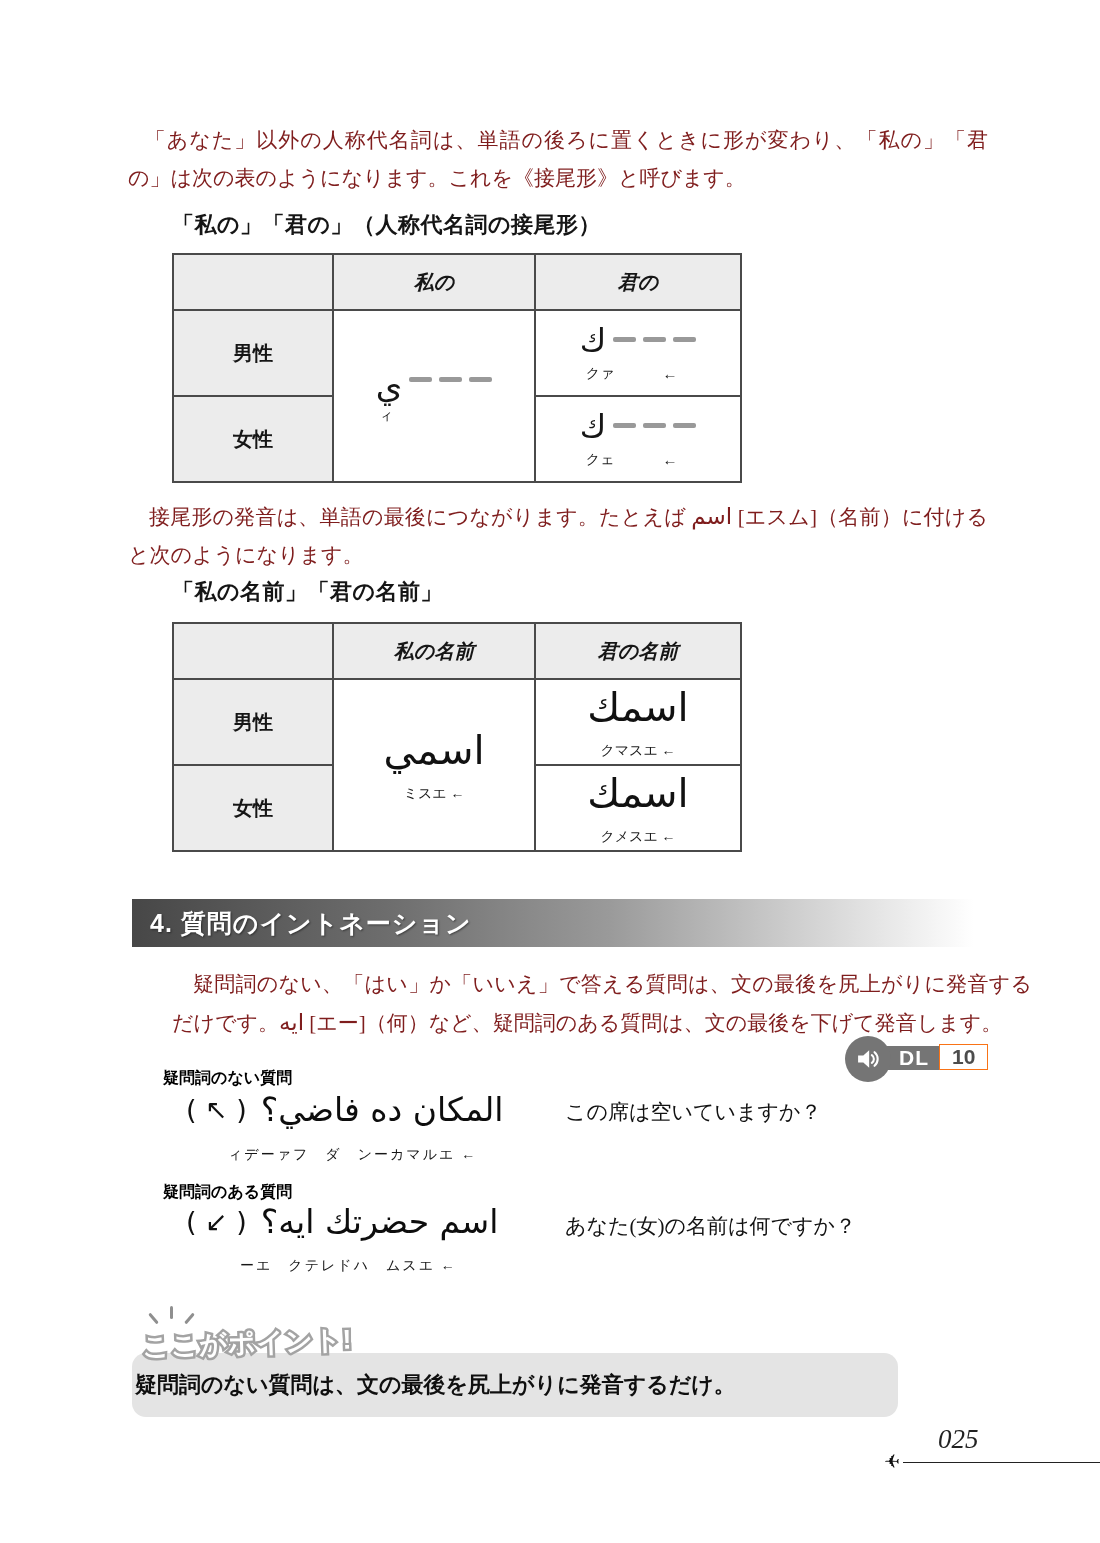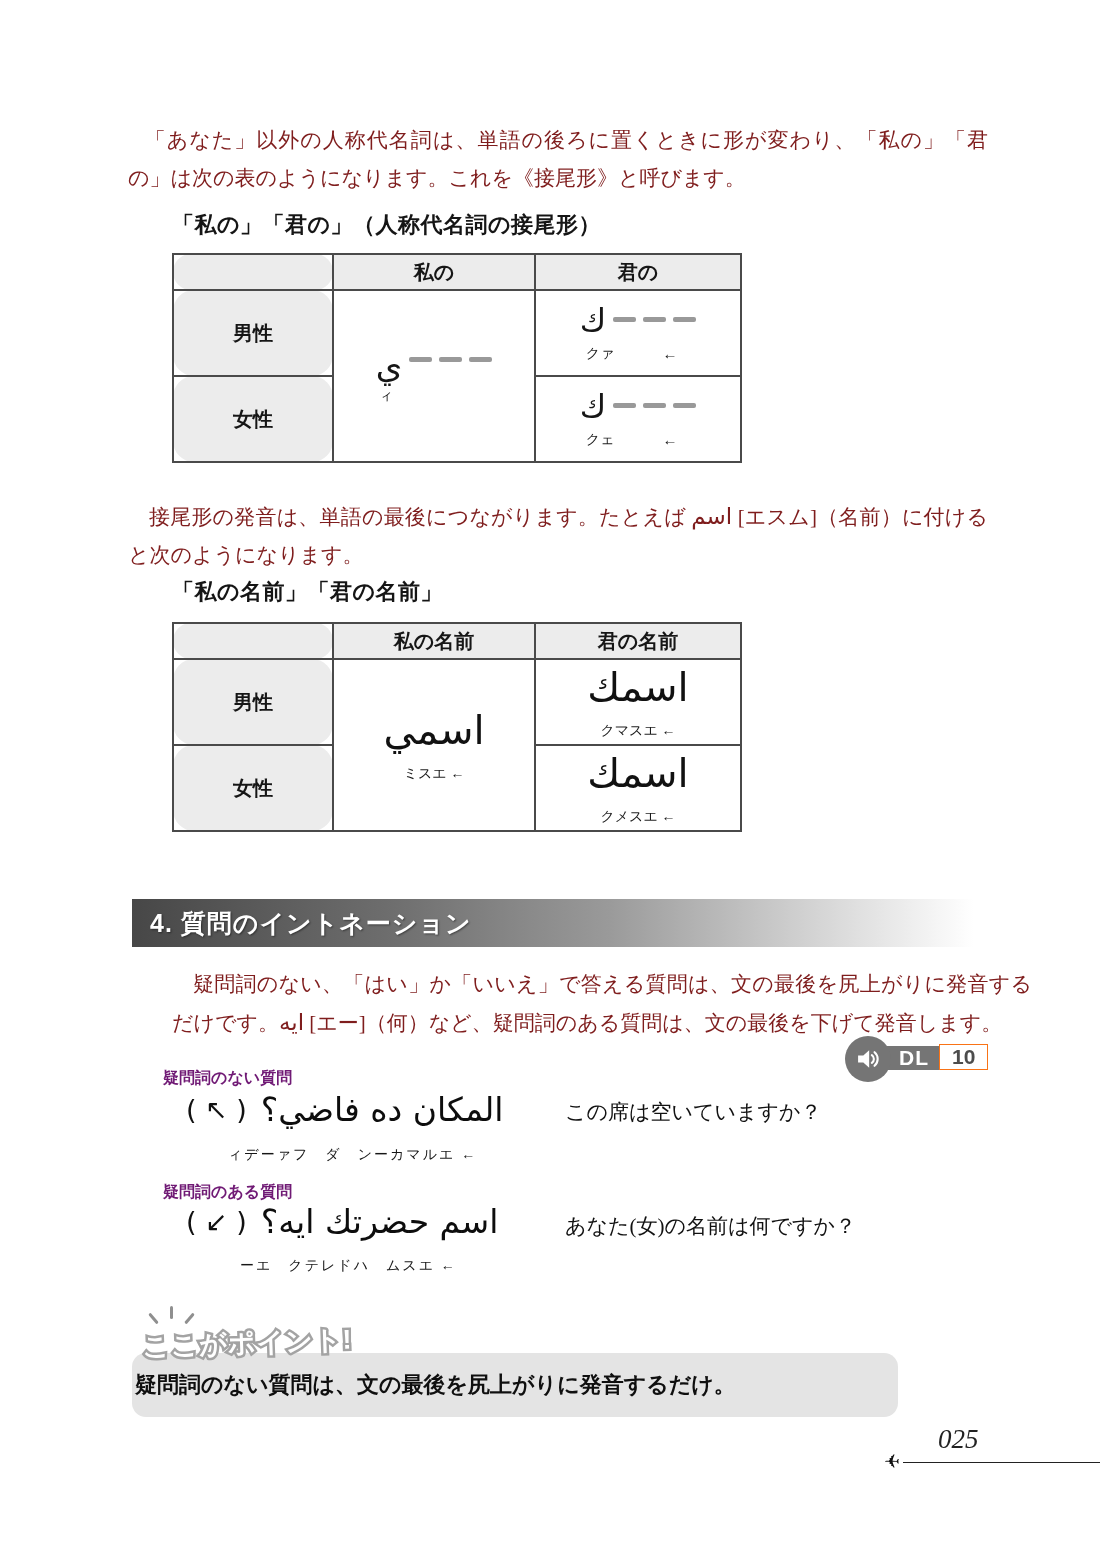--- a/index.html
+++ b/index.html
@@ -34,7 +34,7 @@
   table.grid .hd{background:#ececec; font-weight:600;}
   table.grid .lbl{background:#ececec; font-weight:600;}
   .c1{width:158px;border-radius:21px;} .c2{width:200px;} .c3{width:204px;}
-  .hrow{height:36px;} .drow{height:86px;}
+  .hrow{height:56px;font-style:italic;} .drow{height:86px;}
 
   .ar-combo{display:inline-flex; align-items:center; gap:7px;}
   .ar-letter{

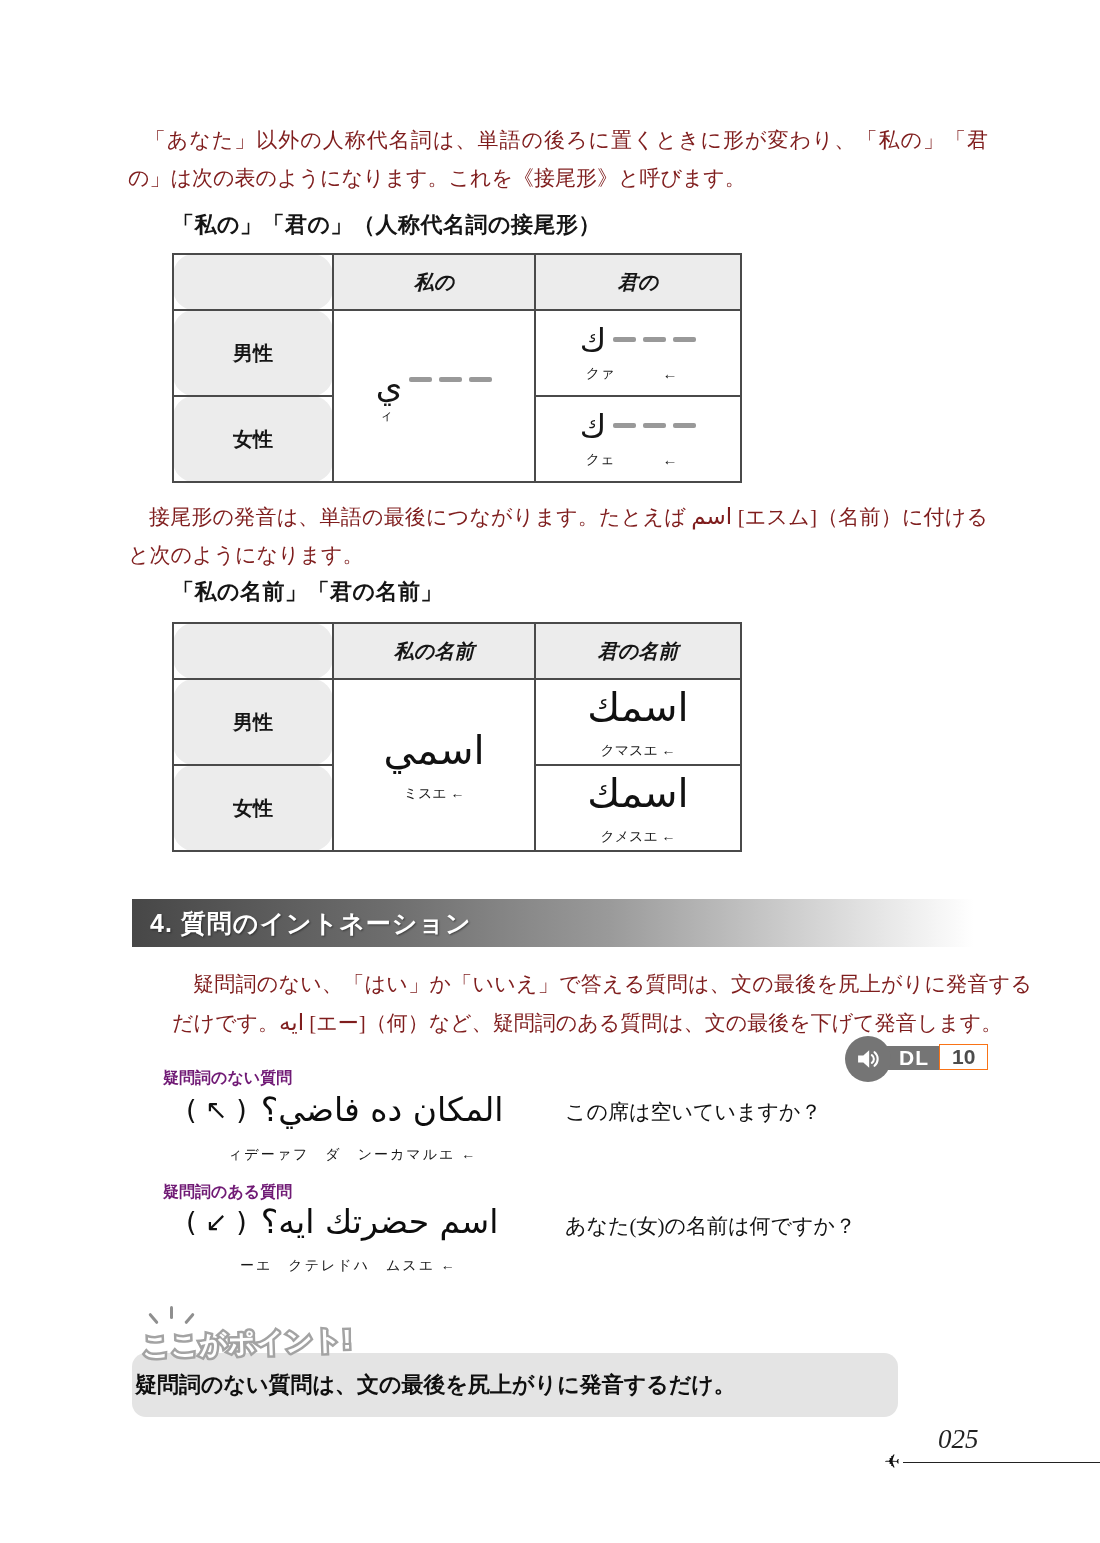--- a/index.html
+++ b/index.html
@@ -33,7 +33,7 @@
   }
   table.grid .hd{background:#ececec; font-weight:600;}
   table.grid .lbl{background:#ececec; font-weight:600;}
-  .c1{width:158px;border-radius:21px;} .c2{width:200px;} .c3{width:204px;}
+  .c1{width:158px;} .c2{width:200px;} .c3{width:204px;}
   .hrow{height:56px;font-style:italic;} .drow{height:86px;}
 
   .ar-combo{display:inline-flex; align-items:center; gap:7px;}

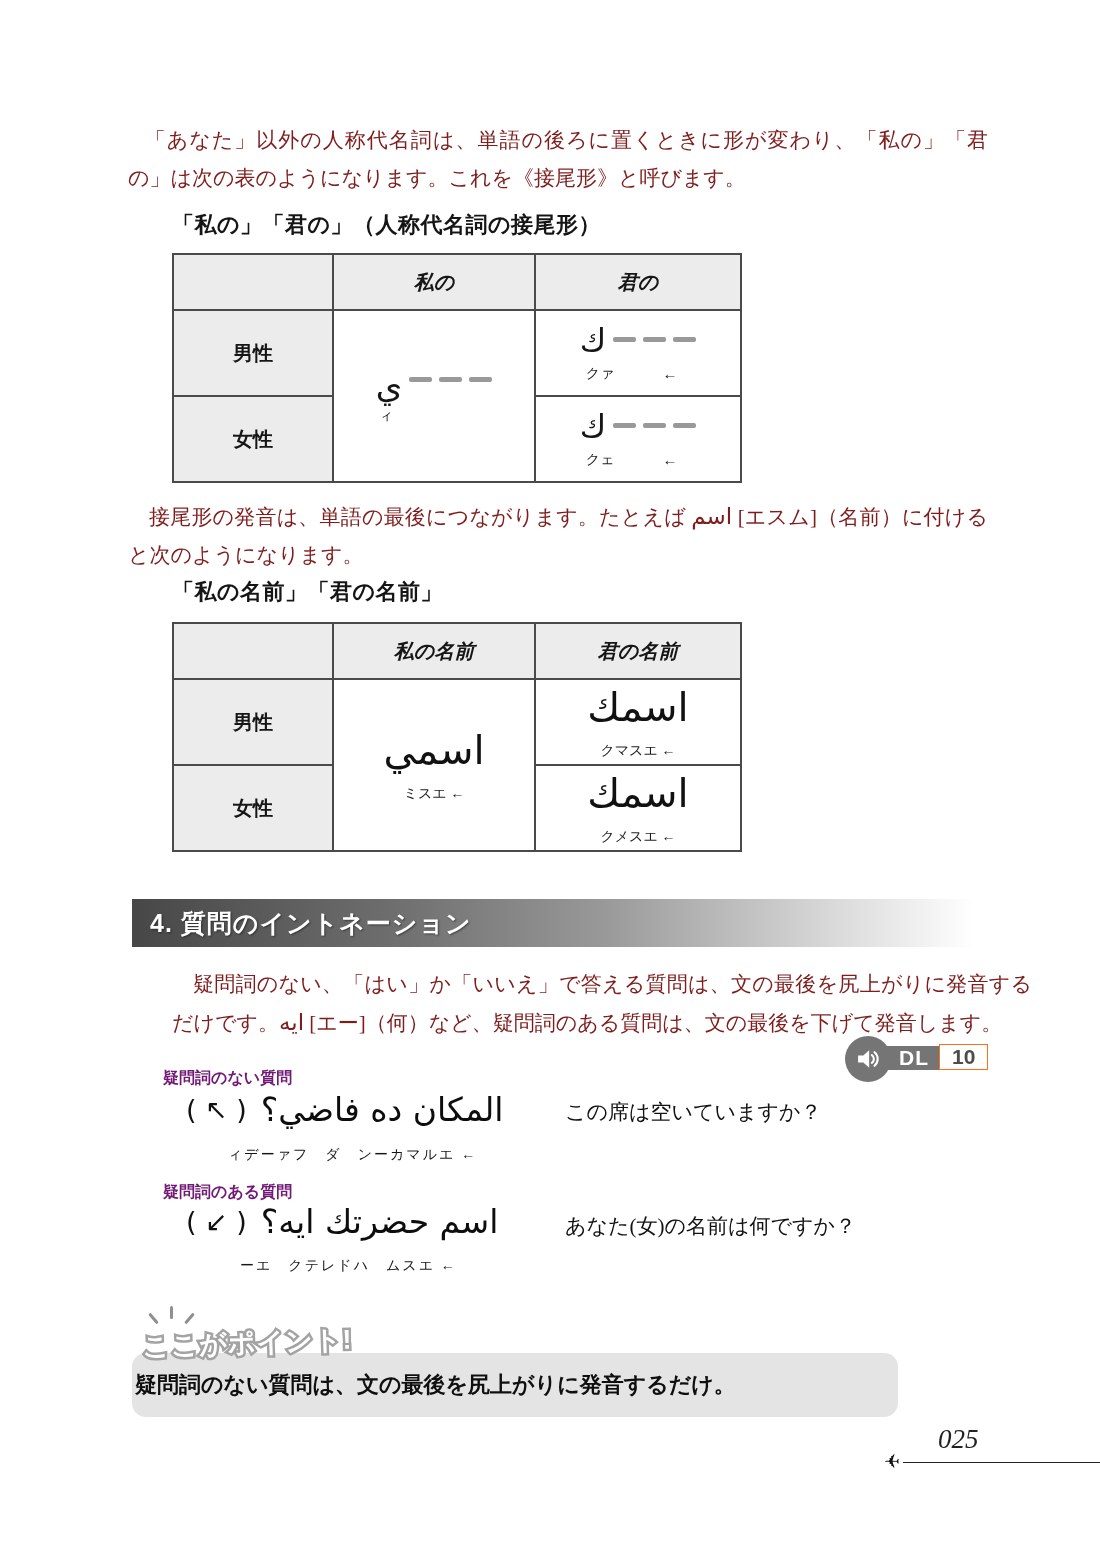--- a/index.html
+++ b/index.html
@@ -85,7 +85,7 @@
   }
 
   
-  .ex-label{font-size:16px; font-weight:600; color:#701a75;}
+  .ex-label{font-size:16px; font-weight:600; color:#000000;}
   .ex-line{display:flex; align-items:center; gap:14px;}
   .intonation{
     font-size:27px; color:#111; font-weight:400; white-space:nowrap;

